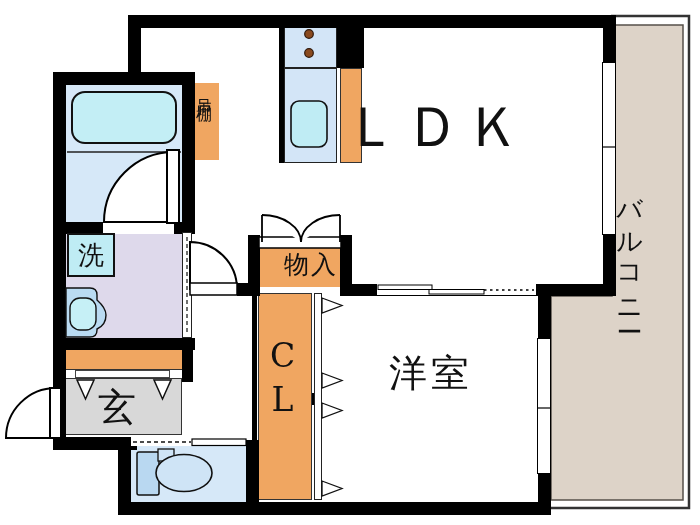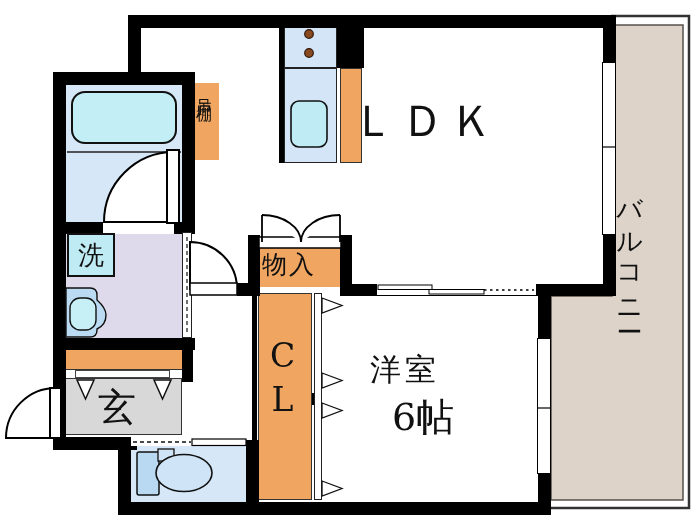--- a/index.html
+++ b/index.html
@@ -131,7 +131,7 @@
     <span class="label" style="position:static;font-size:26px;">洗</span>
   </div>
 
-  <div class="label" style="left:352px;top:99px;width:170px;font-size:44px;letter-spacing:5px;">ＬＤＫ</div>
+  <div class="label" style="left:344px;top:99px;width:170px;font-size:56px;letter-spacing:5px;">ＬＤＫ</div>
 
   <div class="label" style="left:370px;top:354px;width:122px;text-align:left;font-size:31px;letter-spacing:4px;font-family:Liberation Serif, serif;">洋室</div>
   <div class="label" style="left:362px;top:398px;width:122px;text-align:center;font-size:38px;">6帖</div>

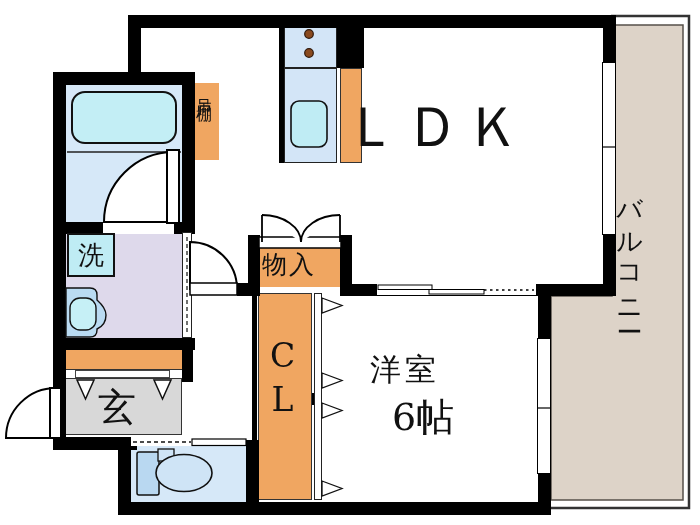--- a/index.html
+++ b/index.html
@@ -140,7 +140,7 @@
 
   <div class="label vtext upright" style="left:266px;top:336px;height:95px;font-size:33px;letter-spacing:5px;">CL</div>
 
-  <div class="label" style="left:262px;top:252px;width:76px;text-align:left;font-size:25px;letter-spacing:2px;">物入</div>
+  <div class="label" style="left:262px;top:252px;width:76px;text-align:right;font-size:25px;letter-spacing:2px;">物入</div>
 
   <div class="label vtext" style="left:196px;top:87px;height:72px;font-size:16px;letter-spacing:3px;">吊戸棚</div>
 

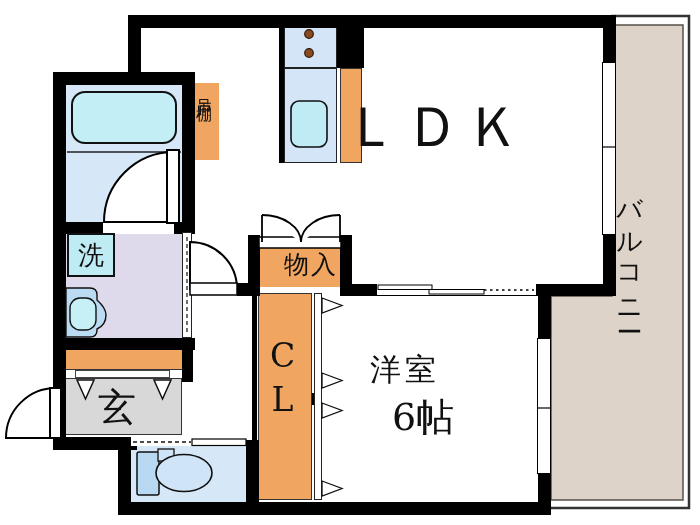--- a/index.html
+++ b/index.html
@@ -133,7 +133,7 @@
 
   <div class="label" style="left:344px;top:99px;width:170px;font-size:56px;letter-spacing:5px;">ＬＤＫ</div>
 
-  <div class="label" style="left:370px;top:354px;width:122px;text-align:left;font-size:31px;letter-spacing:4px;font-family:Liberation Serif, serif;">洋室</div>
+  <div class="label" style="left:370px;top:354px;width:122px;text-align:center;font-size:38px;letter-spacing:4px;font-family:Liberation Serif, serif;">洋室</div>
   <div class="label" style="left:362px;top:398px;width:122px;text-align:center;font-size:38px;">6帖</div>
 
   <div class="label vtext" style="left:617px;top:180px;height:180px;font-size:26px;letter-spacing:5px;">バルコニー</div>

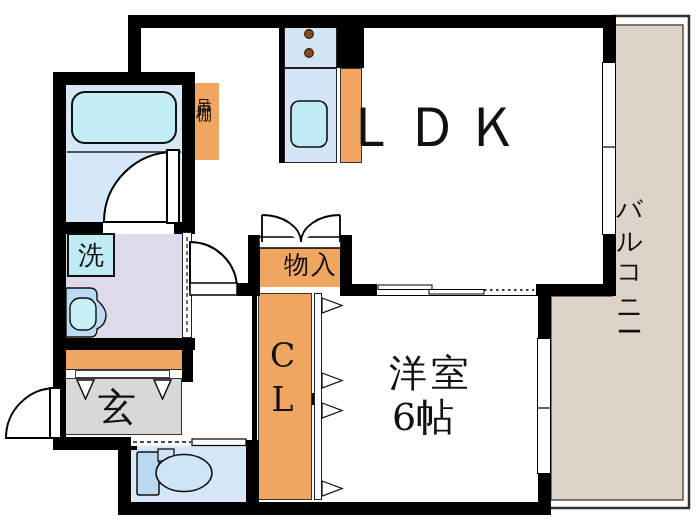--- a/index.html
+++ b/index.html
@@ -134,7 +134,6 @@
   <div class="label" style="left:344px;top:99px;width:170px;font-size:56px;letter-spacing:5px;">ＬＤＫ</div>
 
   <div class="label" style="left:370px;top:354px;width:122px;text-align:center;font-size:38px;letter-spacing:4px;font-family:Liberation Serif, serif;">洋室</div>
-  <div class="label" style="left:362px;top:398px;width:122px;text-align:center;font-size:38px;">6帖</div>
 
   <div class="label vtext" style="left:617px;top:180px;height:180px;font-size:26px;letter-spacing:5px;">バルコニー</div>
 

